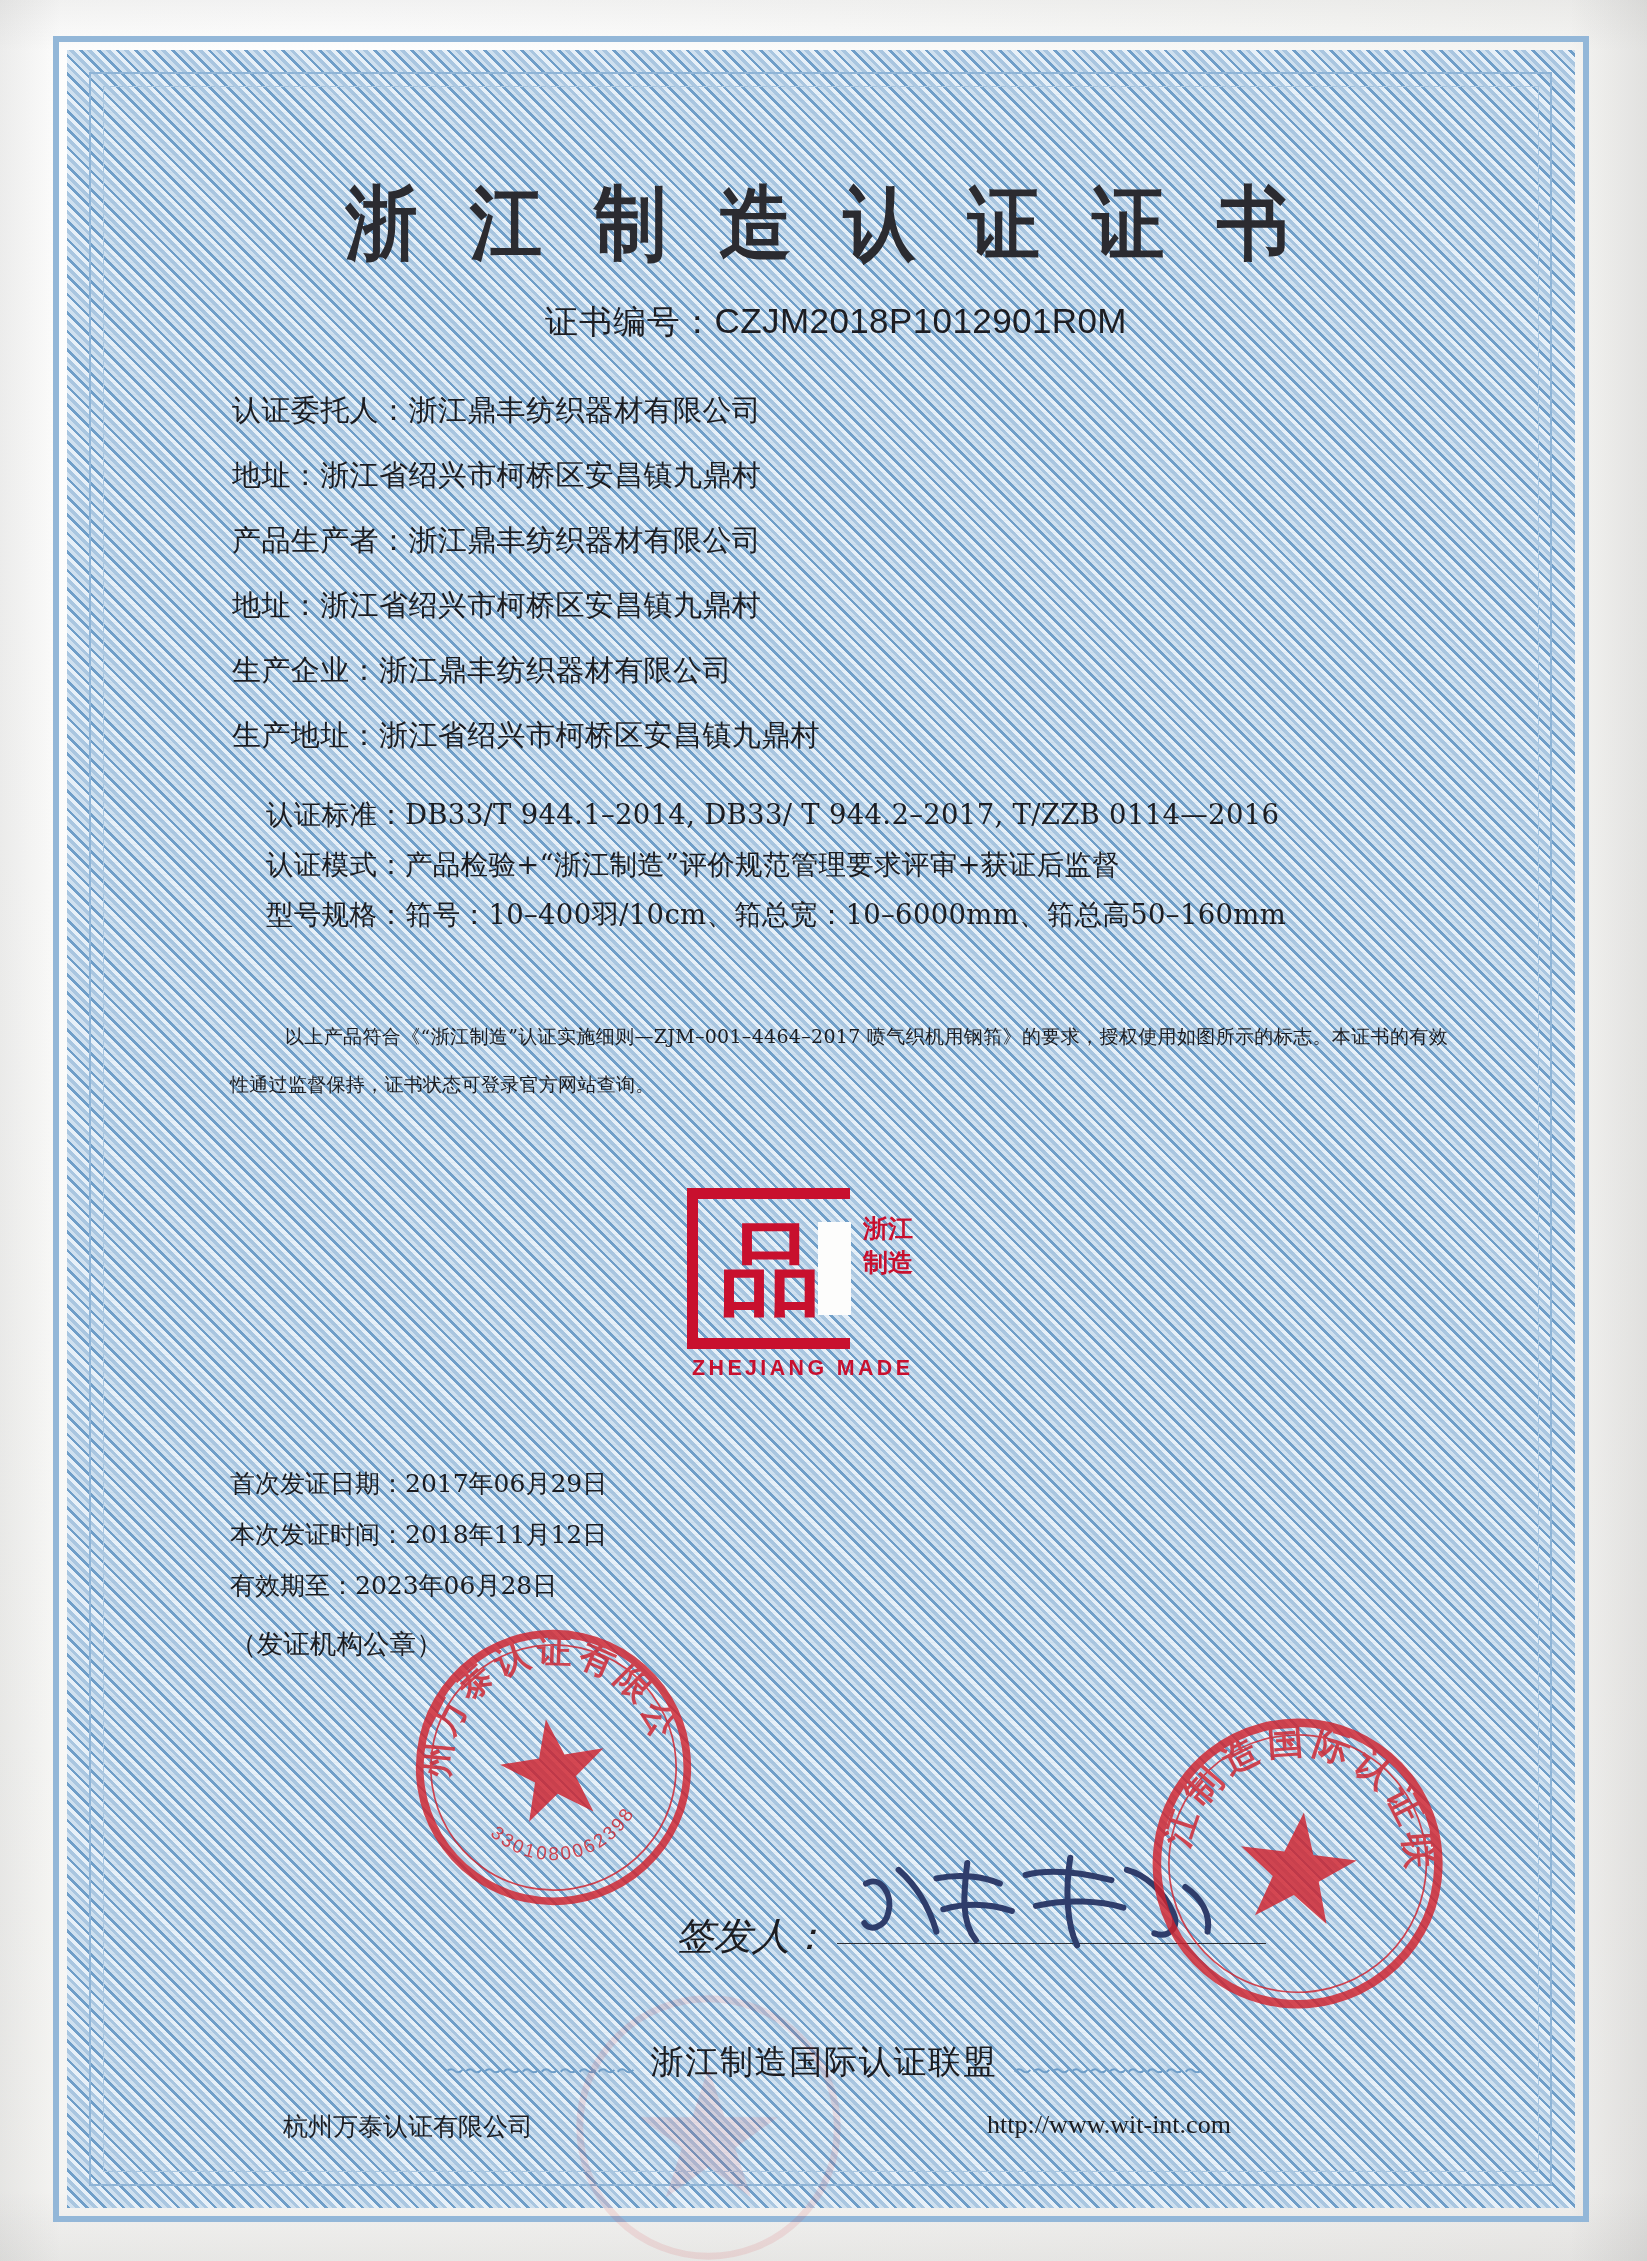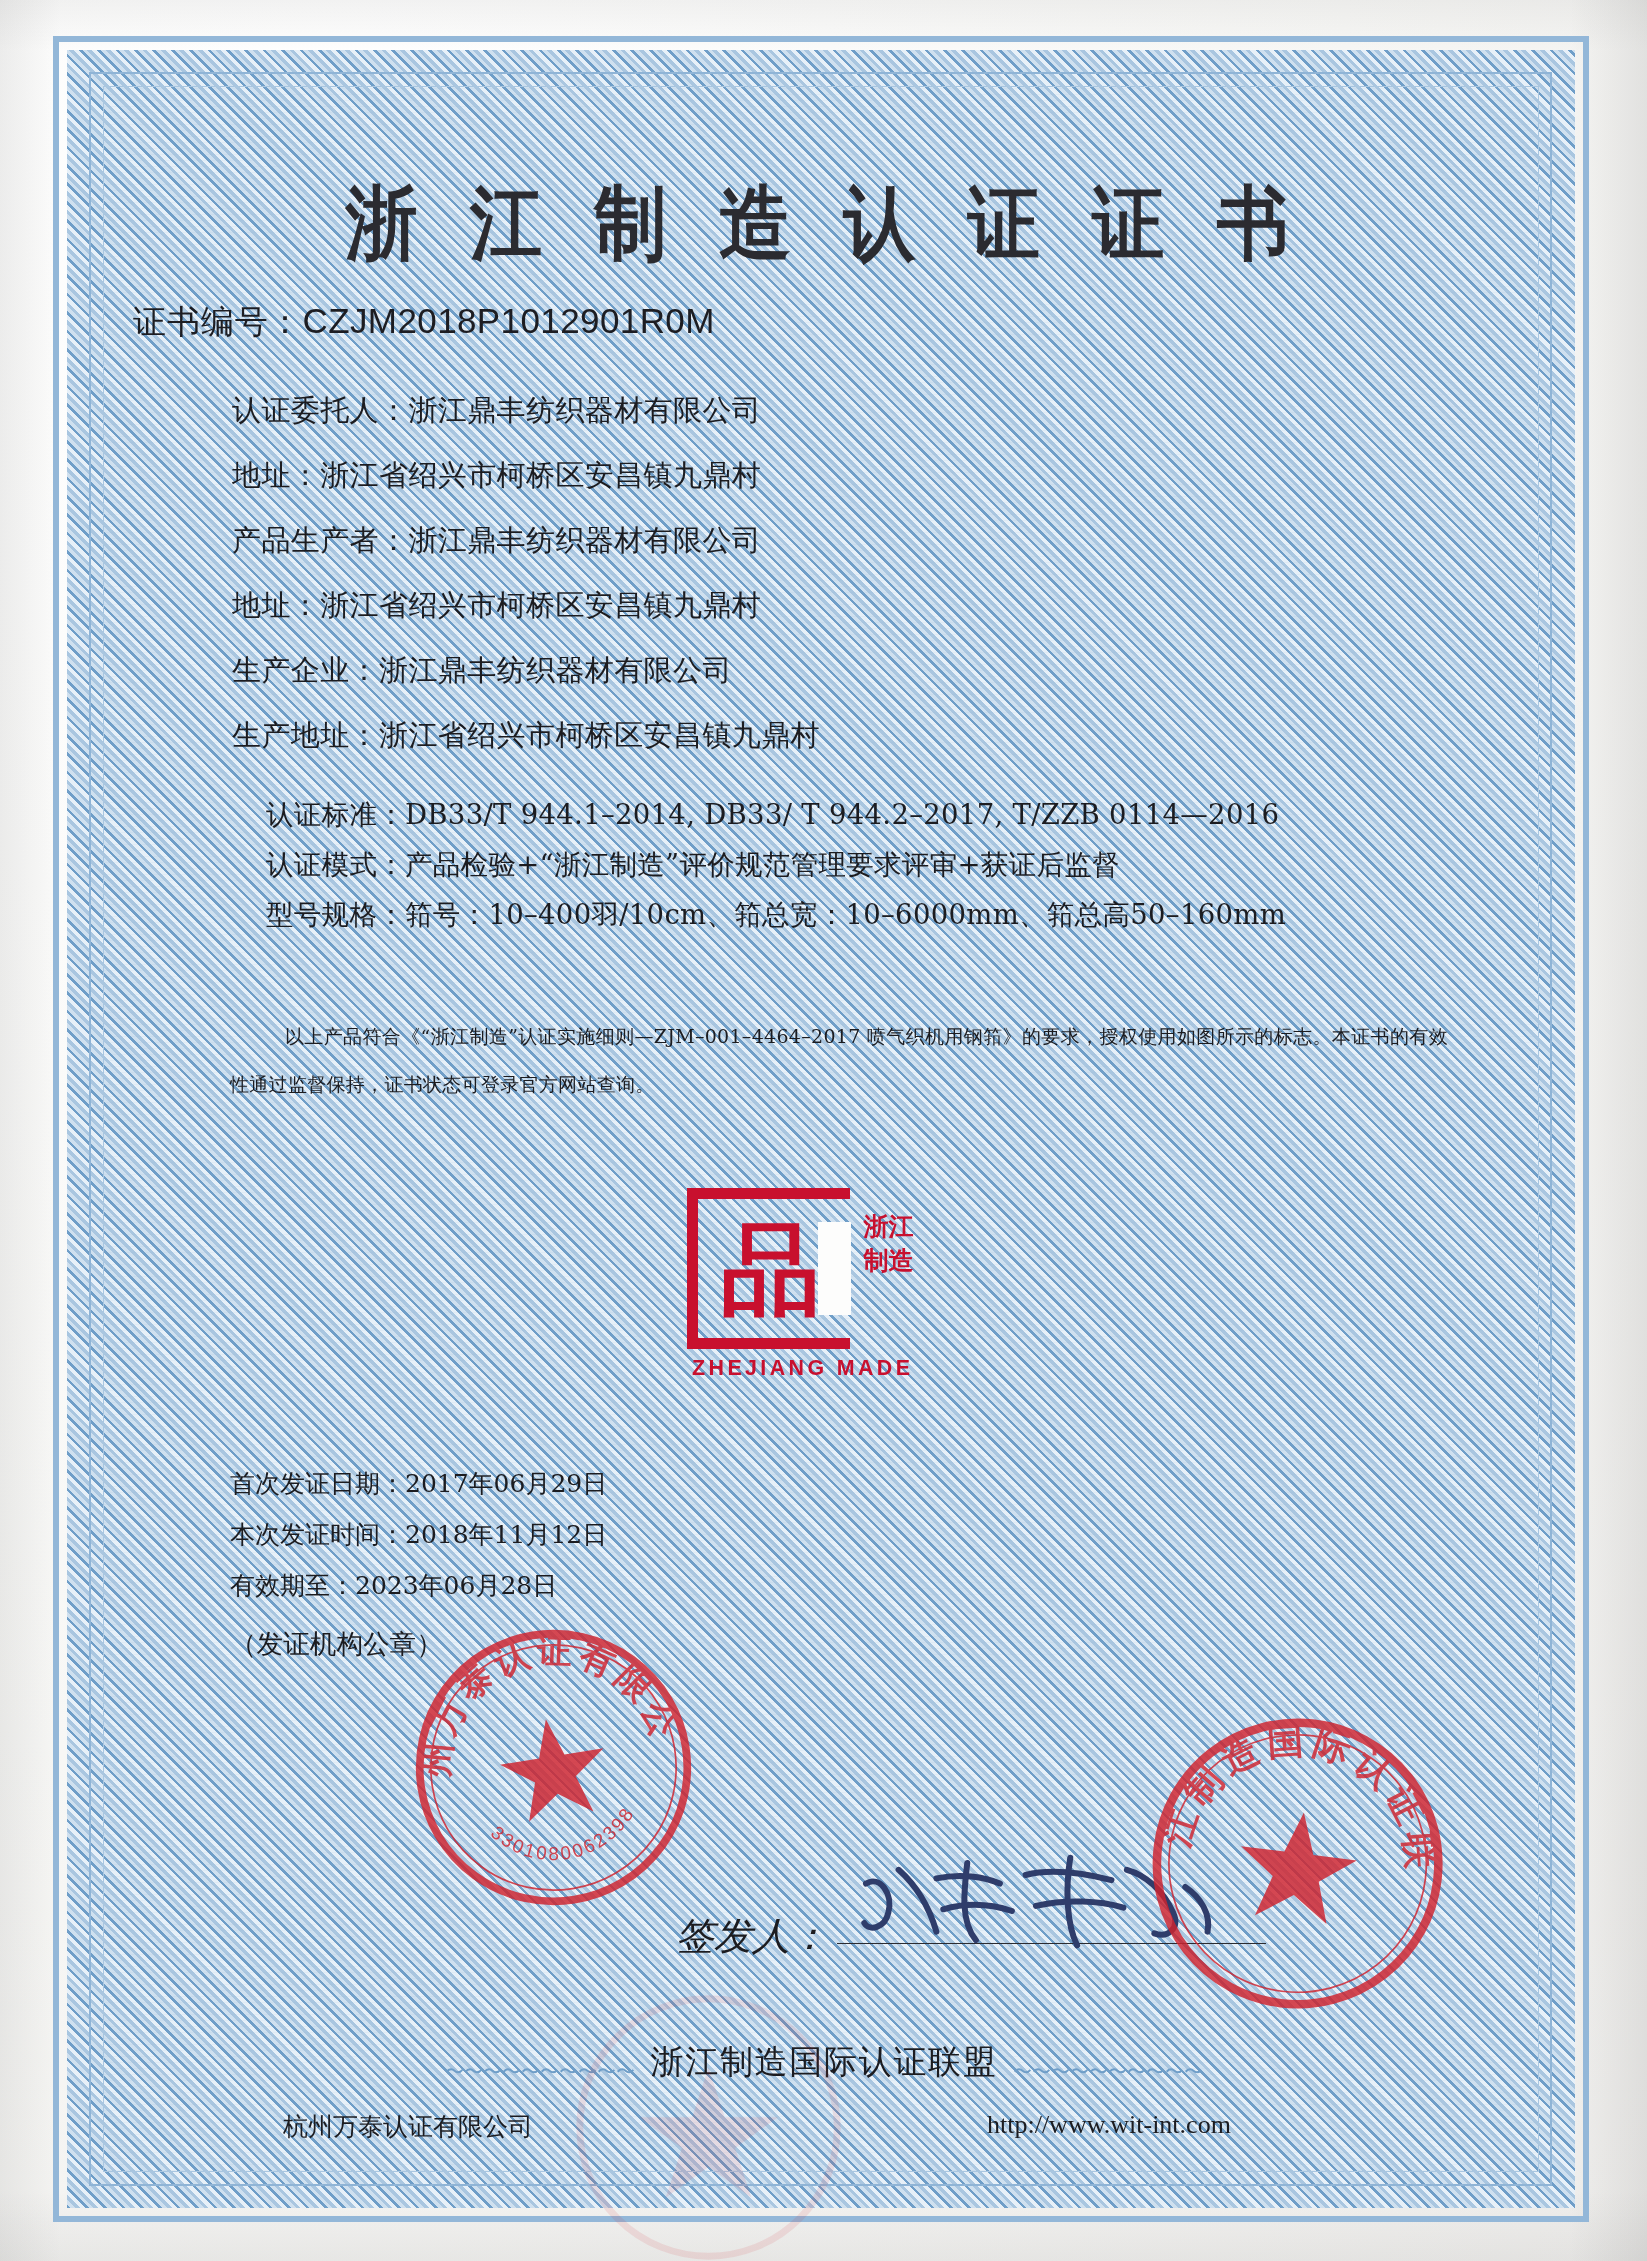--- a/index.html
+++ b/index.html
@@ -110,9 +110,10 @@
 
   .cert-no {
     position: absolute;
-    left: 4px;
+    left: 12px;
     top: 197px;
     width: 1390px;
+    text-align: center;
     font-family: "Liberation Sans", sans-serif;
     font-size: 35px;
     color: #1d1d22;

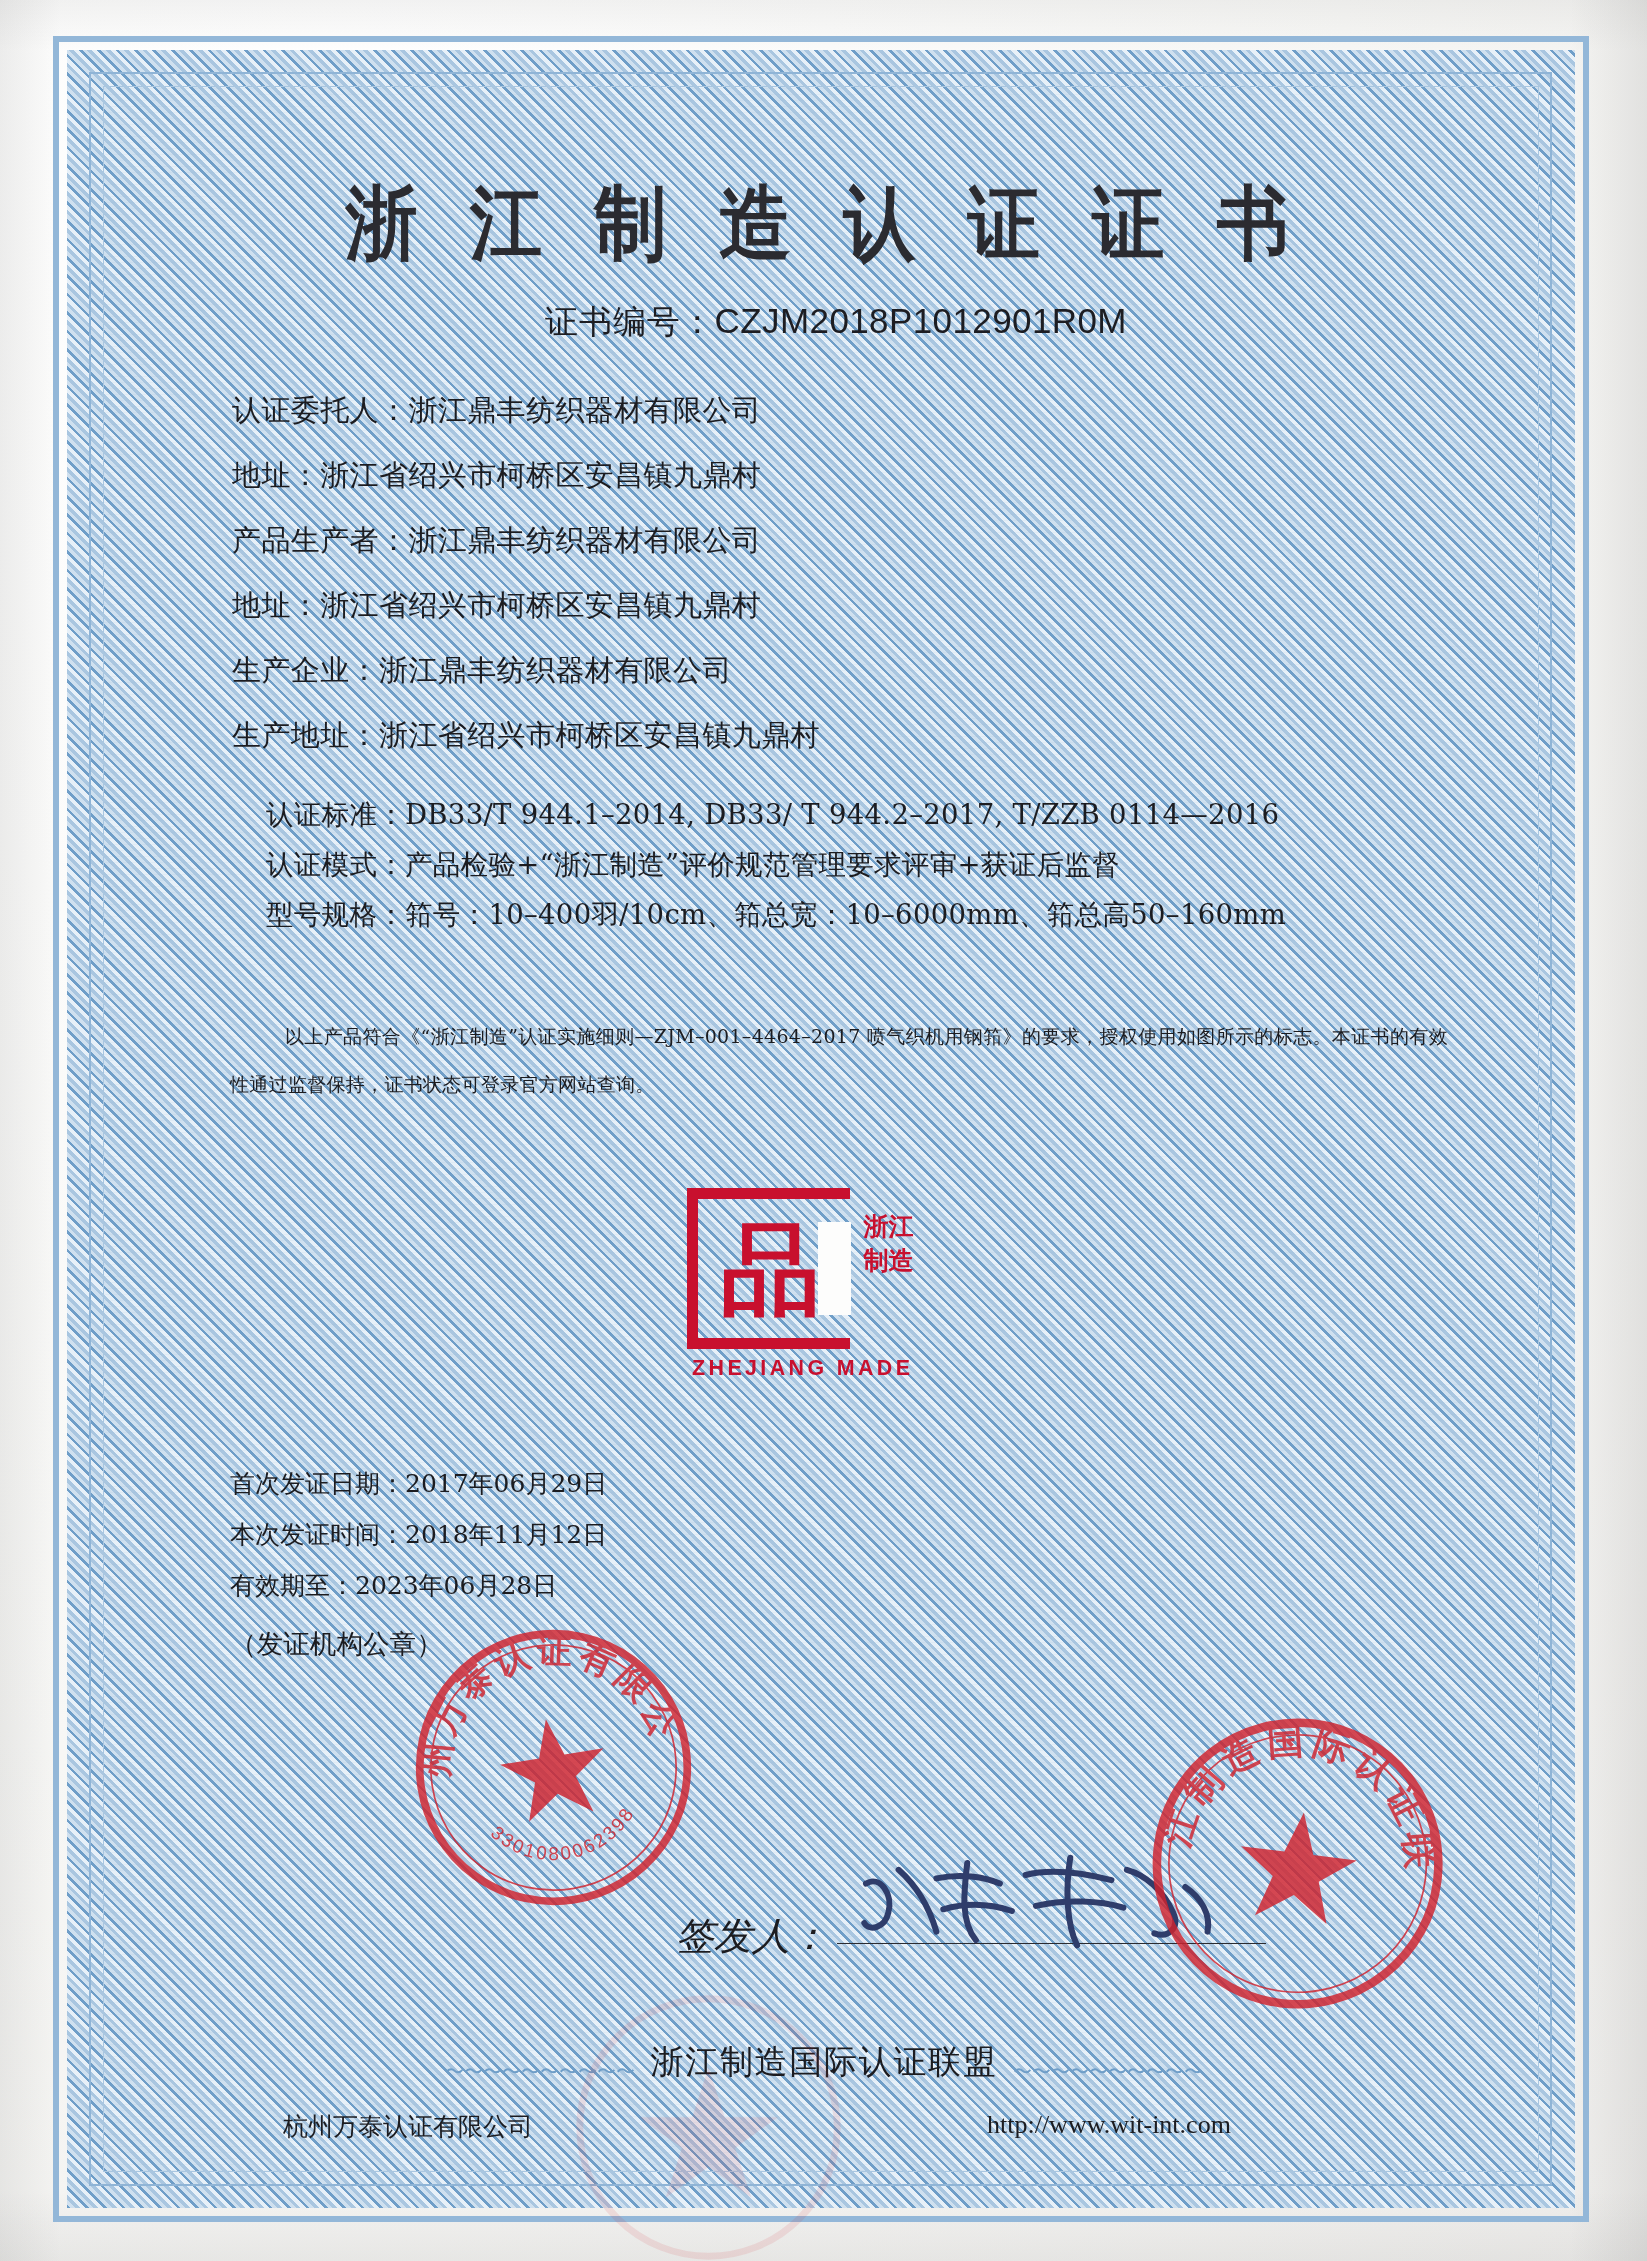--- a/index.html
+++ b/index.html
@@ -228,12 +228,11 @@
     left: 176px;
     top: 24px;
     width: 51px;
-    font-family: Liberation Mono, monospace;
+    font-family: Liberation Serif, serif;
     font-size: 25px;
     line-height: 34px;
     color: #c8102e;
     font-weight: bold;
-    text-align: center;
   }
   #logo .latin {
     position: absolute;

